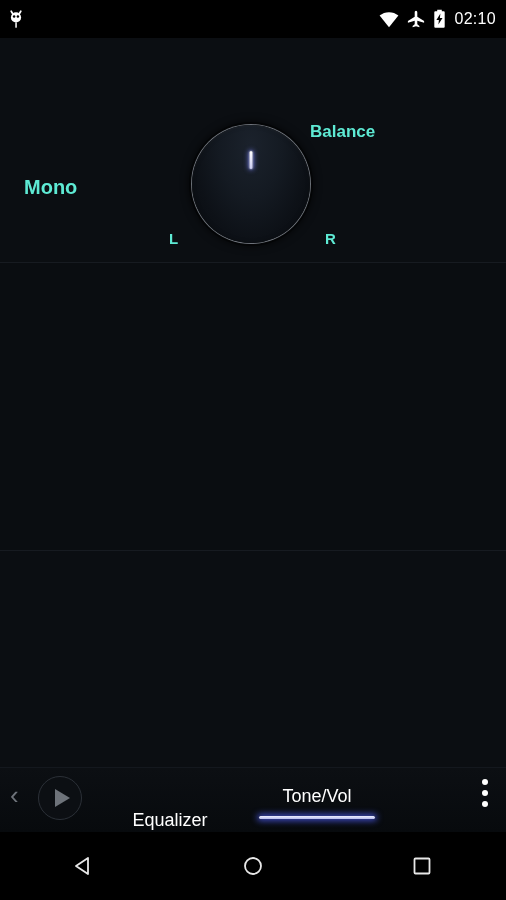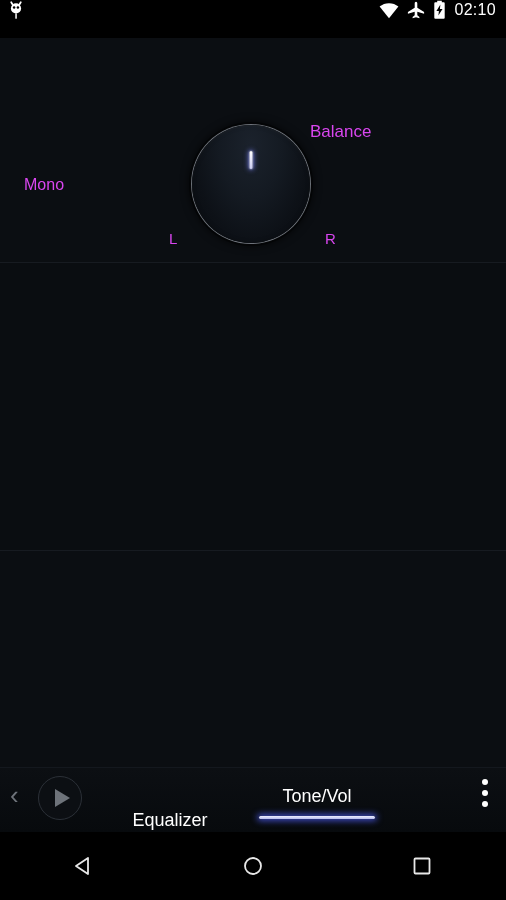--- a/index.html
+++ b/index.html
@@ -20,7 +20,7 @@
     position:absolute; top:0; left:0;
     width:506px; height:38px;
     background:#000;
-    display:flex; align-items:flex-start;
+    display:flex; align-items:center;
     padding:0 10px 0 8px;
   }
   .sb-left{ display:flex; align-items:center; gap:6px; flex:0 0 auto;}

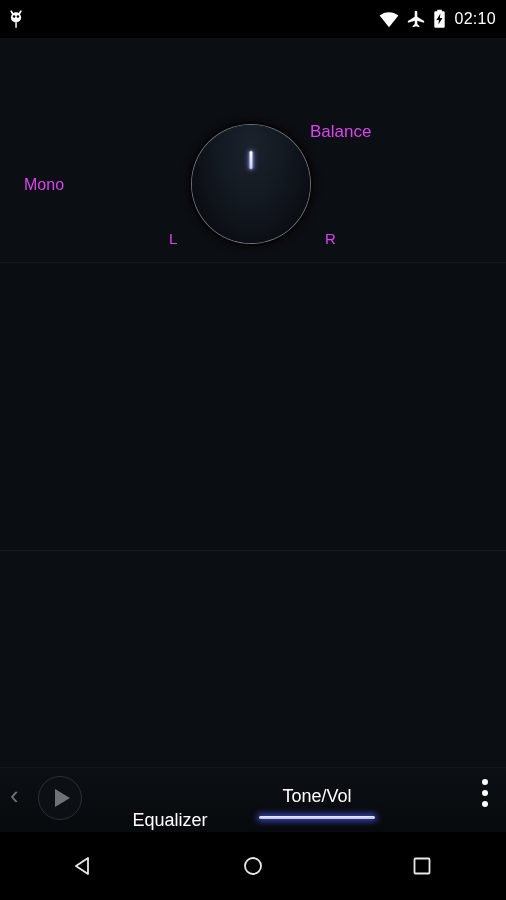--- a/index.html
+++ b/index.html
@@ -81,9 +81,9 @@
   
   .lbl{
     position:absolute;
-    color:#d946ef;
+    color:#5eead4;
     white-space:nowrap;
-    font-weight:400;
+    font-weight:700;
   }
   .lbl-mono{ font-size:16px; }
   .lbl-bal { font-size:17px; }

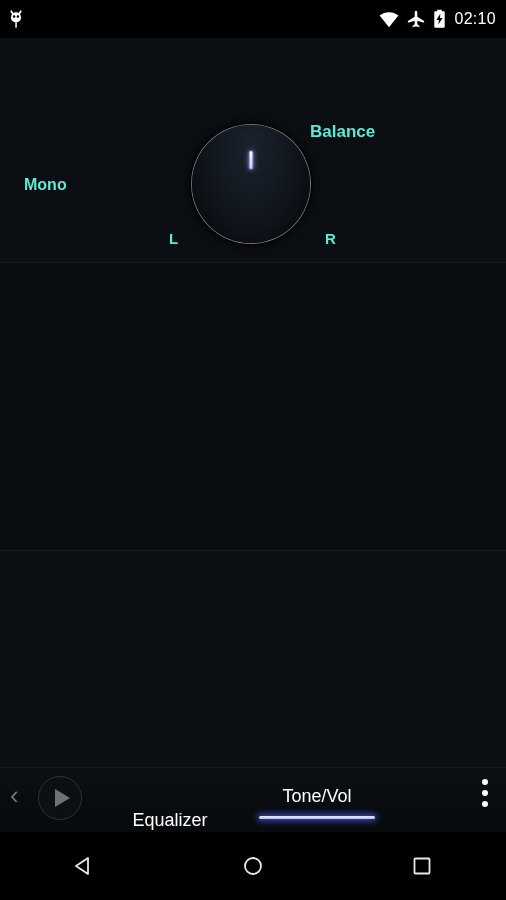--- a/index.html
+++ b/index.html
@@ -85,7 +85,7 @@
     white-space:nowrap;
     font-weight:700;
   }
-  .lbl-mono{ font-size:16px; }
+  .lbl-mono{ font-size:20px; }
   .lbl-bal { font-size:17px; }
   .lbl-lr  { font-size:15px; }
   .lbl-sx  { font-size:16px; }

